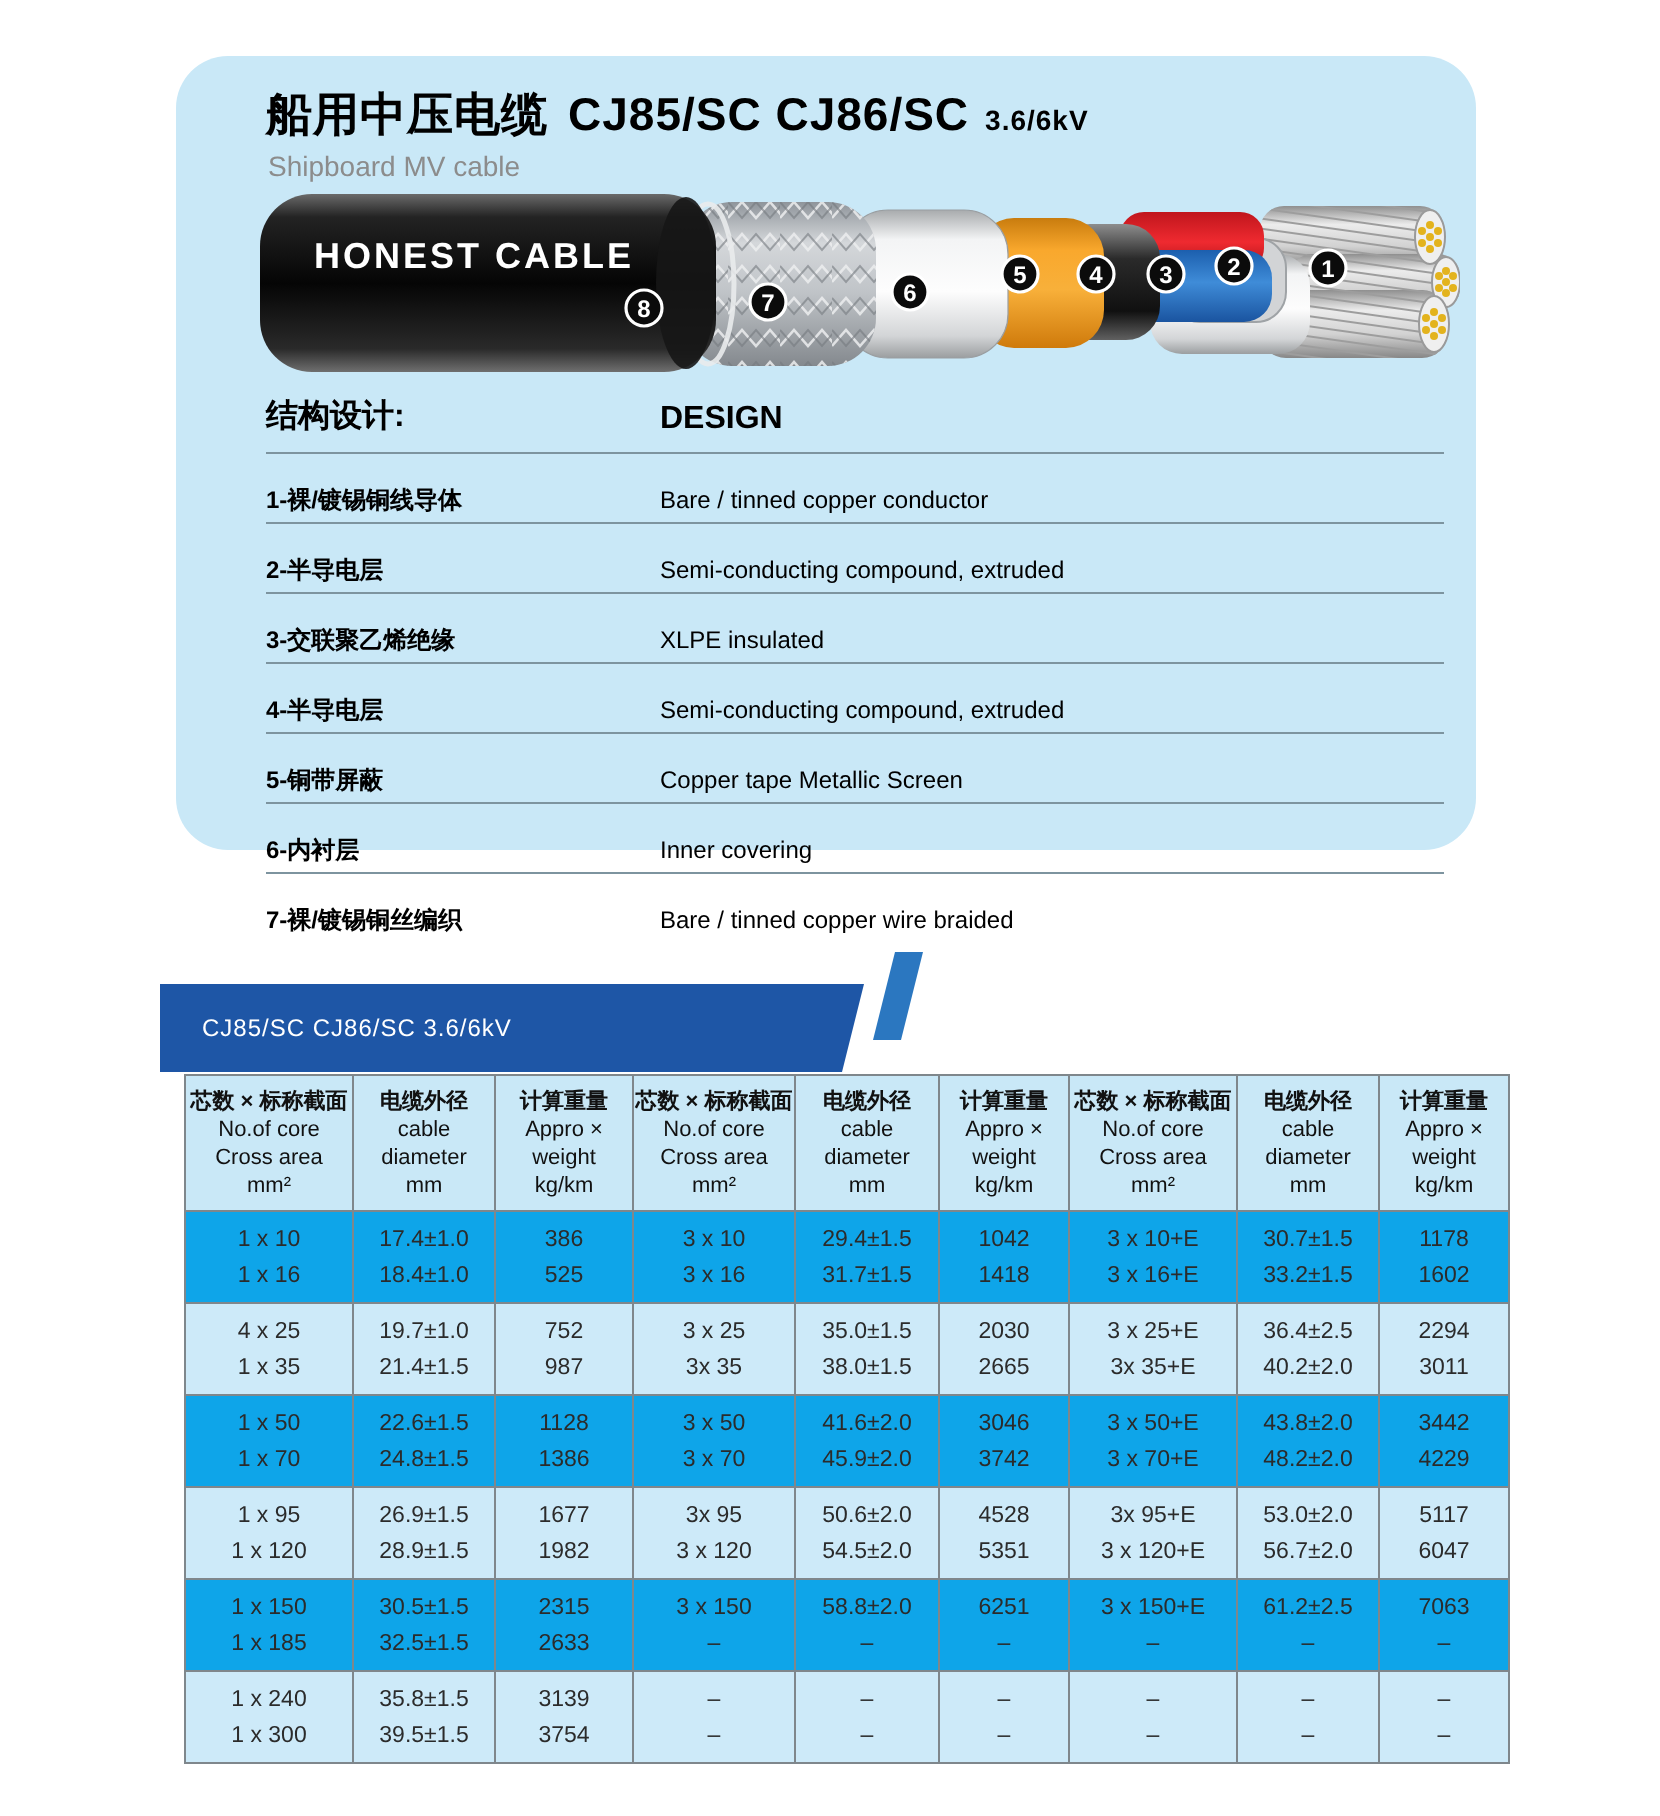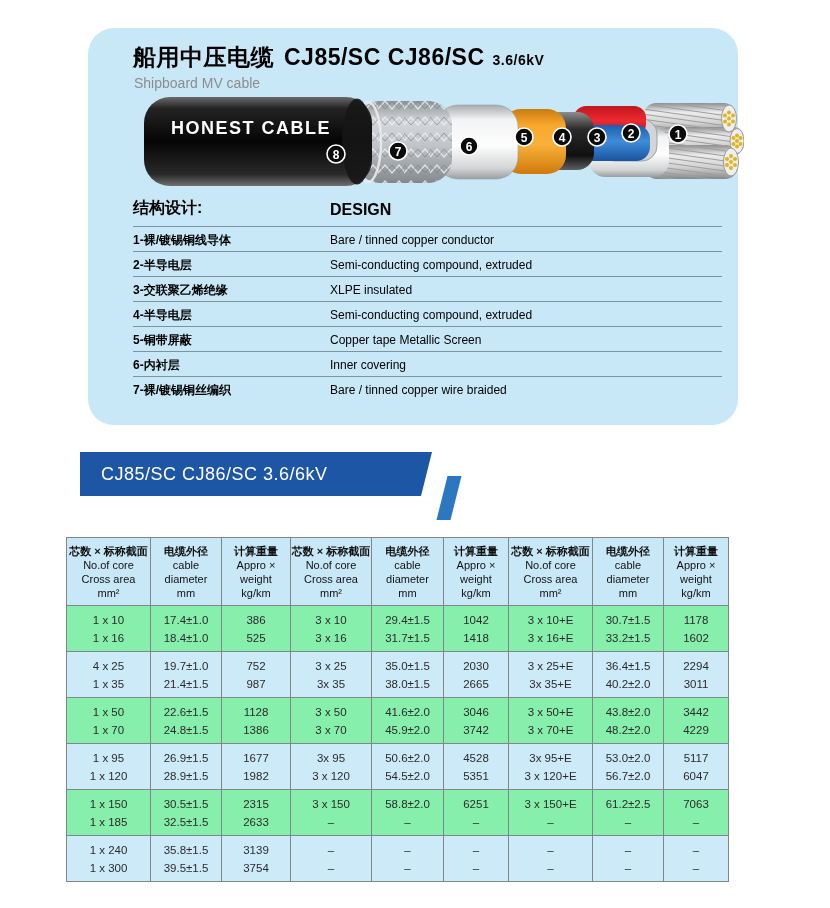--- a/index.html
+++ b/index.html
@@ -15,7 +15,7 @@
   .title .voltage{font-size:14px;margin-left:8px;}
   .subtitle{position:absolute;left:46px;top:47px;font-size:14px;color:#8c8c8c;}
 
-  .cable-wrap{position:absolute;left:56px;top:69px;width:600px;height:89px;}
+  .cable-wrap{position:absolute;left:42px;top:69px;width:600px;height:89px;}
 
   .design{position:absolute;left:45px;top:166px;width:589px;}
   .design-head{display:flex;align-items:flex-end;font-weight:bold;font-size:16px;

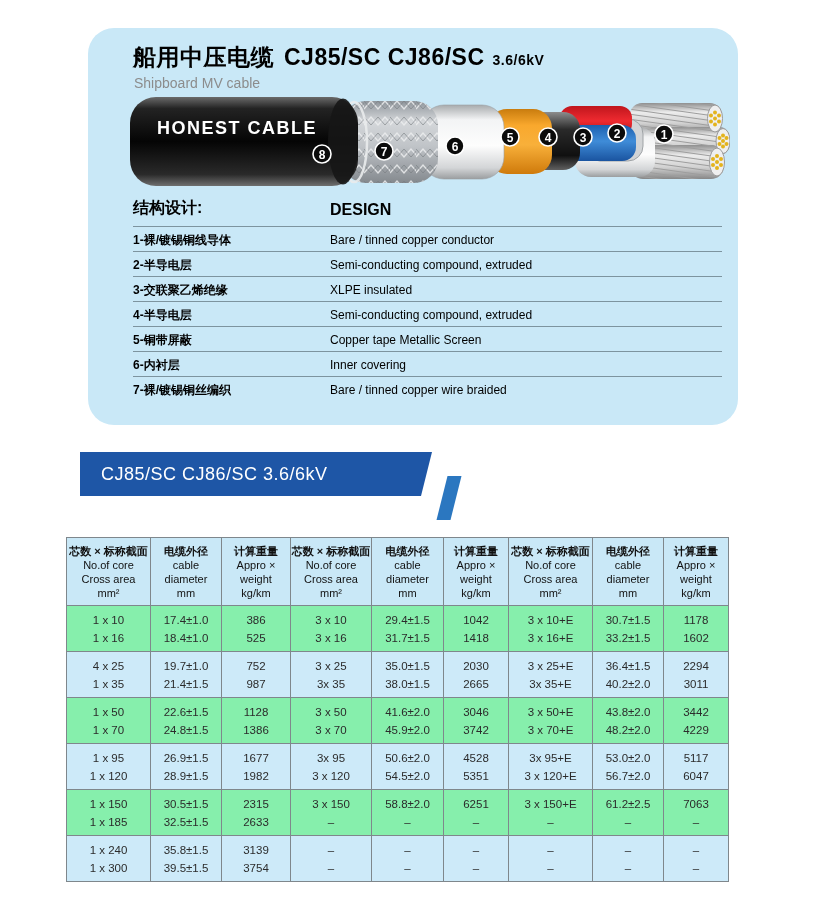--- a/index.html
+++ b/index.html
@@ -21,7 +21,7 @@
   .design-head{display:flex;align-items:flex-end;font-weight:bold;font-size:16px;
                padding:4px 0 7px 0;}
   .design-head .cn{width:197px;}
-  .design-row{display:flex;border-top:1px solid #7d949f;padding:6px 0 3px 0;
+  .design-row{display:flex;border-top:1px solid #7d949f;padding:16px 0 3px 0;
               font-size:12px;line-height:15px;}
   .design-row.last{border-bottom:1px solid #7d949f;}
   .design-row .cn{width:197px;font-weight:bold;}

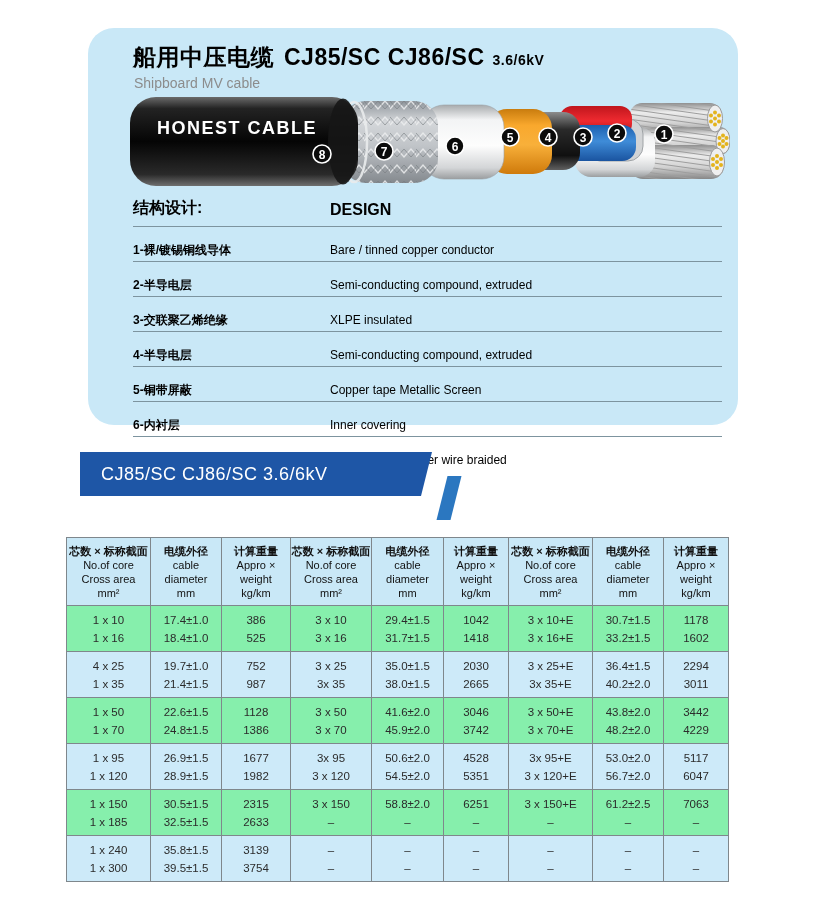--- a/index.html
+++ b/index.html
@@ -28,9 +28,9 @@
   .design-row .en{flex:1;}
 
   
-  .banner{position:absolute;left:80px;top:452px;width:352px;height:44px;
+  .banner{position:absolute;left:80px;top:492px;width:352px;height:44px;
           background:#1e56a6;color:#fff;display:flex;align-items:center;
-          font-size:18px;letter-spacing:.5px;
+          font-size:12px;letter-spacing:.5px;
           clip-path:polygon(0 0,100% 0,calc(100% - 11px) 100%,0 100%);}
   .banner span{padding-left:21px;}
   .banner-slash{position:absolute;left:442px;top:476px;width:14px;height:44px;

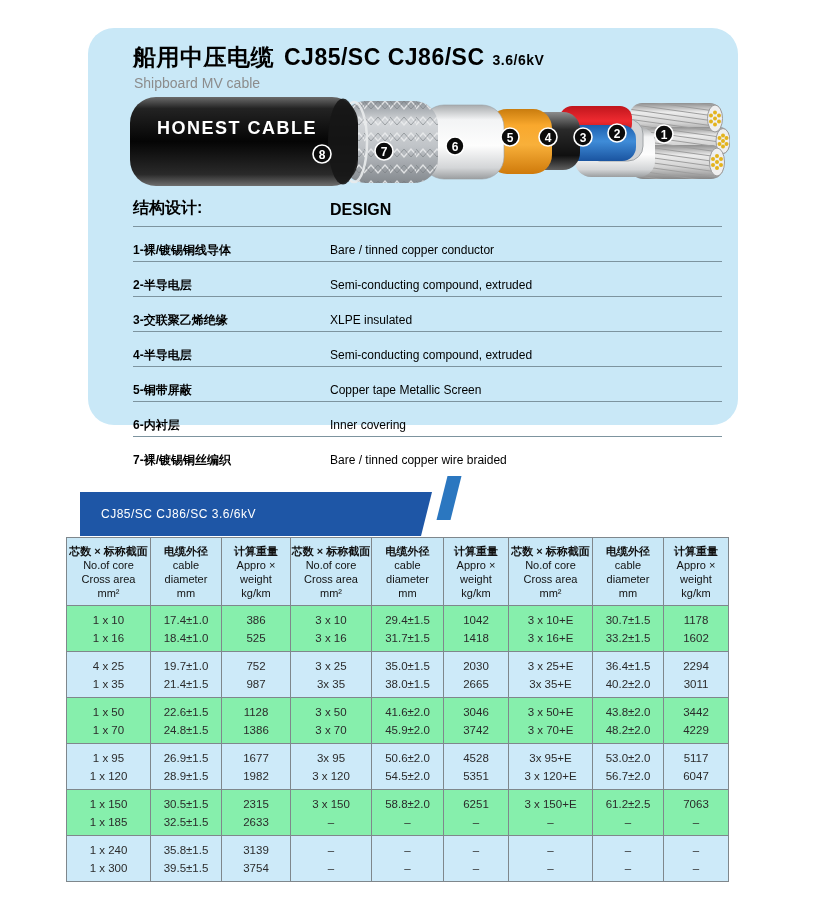--- a/index.html
+++ b/index.html
@@ -37,7 +37,7 @@
                 background:#2b77c0;transform:skewX(-14deg);}
 
   
-  table.spec{position:absolute;left:66px;top:537px;width:662px;
+  table.spec{position:absolute;left:92px;top:537px;width:662px;
              border-collapse:collapse;table-layout:fixed;padding-left:48px;}
   .spec th,.spec td{border:1px solid #7f878c;text-align:center;vertical-align:middle;padding:0;}
   .spec thead th{background:#c9e8f7;height:67px;font-weight:normal;

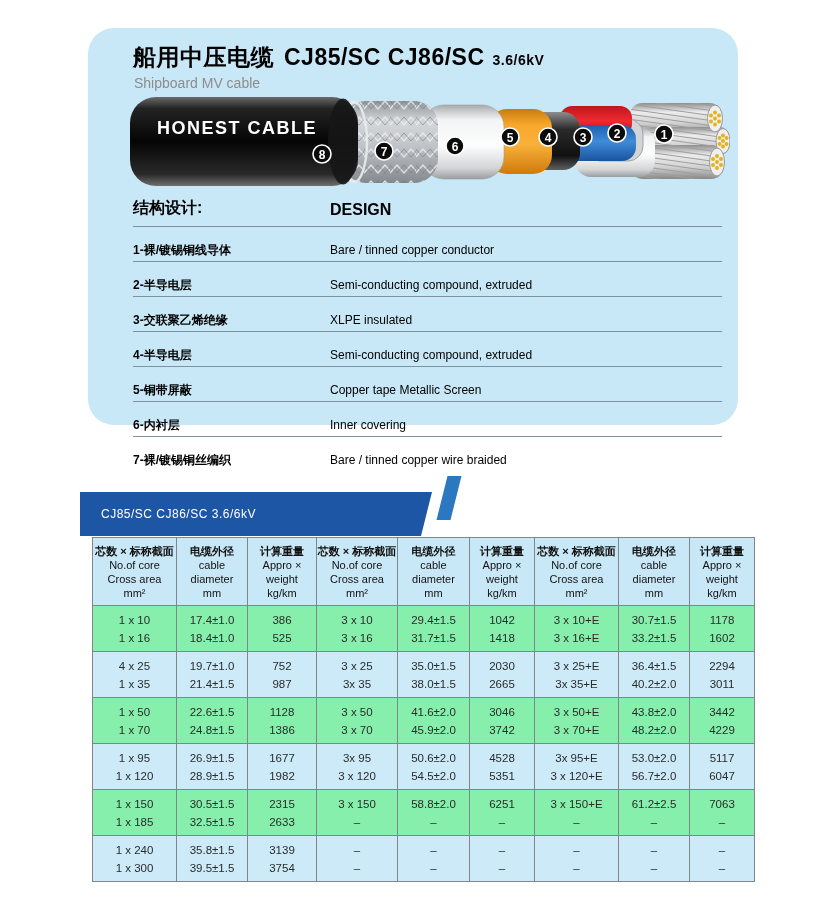--- a/index.html
+++ b/index.html
@@ -43,7 +43,7 @@
   .spec thead th{background:#c9e8f7;height:67px;font-weight:normal;
                  font-size:11px;line-height:14px;color:#111;}
   .spec thead .cn{font-weight:bold;}
-  .spec tbody tr{height:46px;background:#86efac;}
+  .spec tbody tr{height:46px;background:#0ea5e9;}
   .spec tbody tr.shaded{background:#cdeaf9;}
   .spec td{font-size:11.5px;color:#2b2b2b;}
   .spec td .v{line-height:18px;}

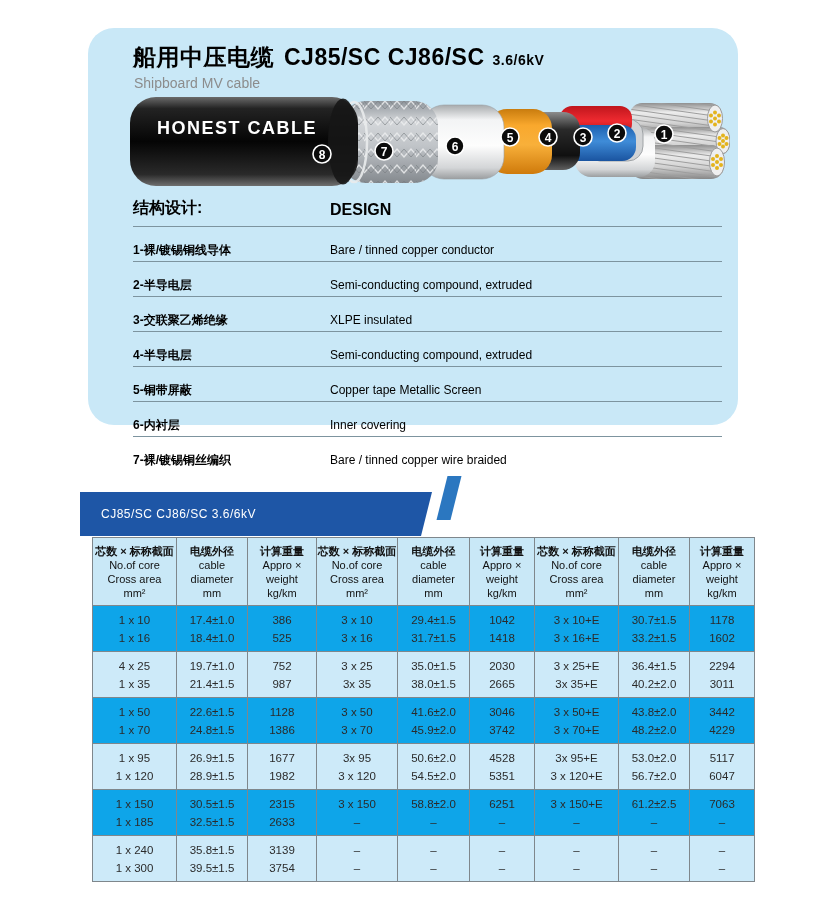--- a/index.html
+++ b/index.html
@@ -384,7 +384,7 @@
             <div class="v">3x 35+E</div>
           </td>
           <td>
-            <div class="v">36.4±1.5</div>
+            <div class="v">36.4±2.5</div>
             <div class="v">40.2±2.0</div>
           </td>
           <td>

